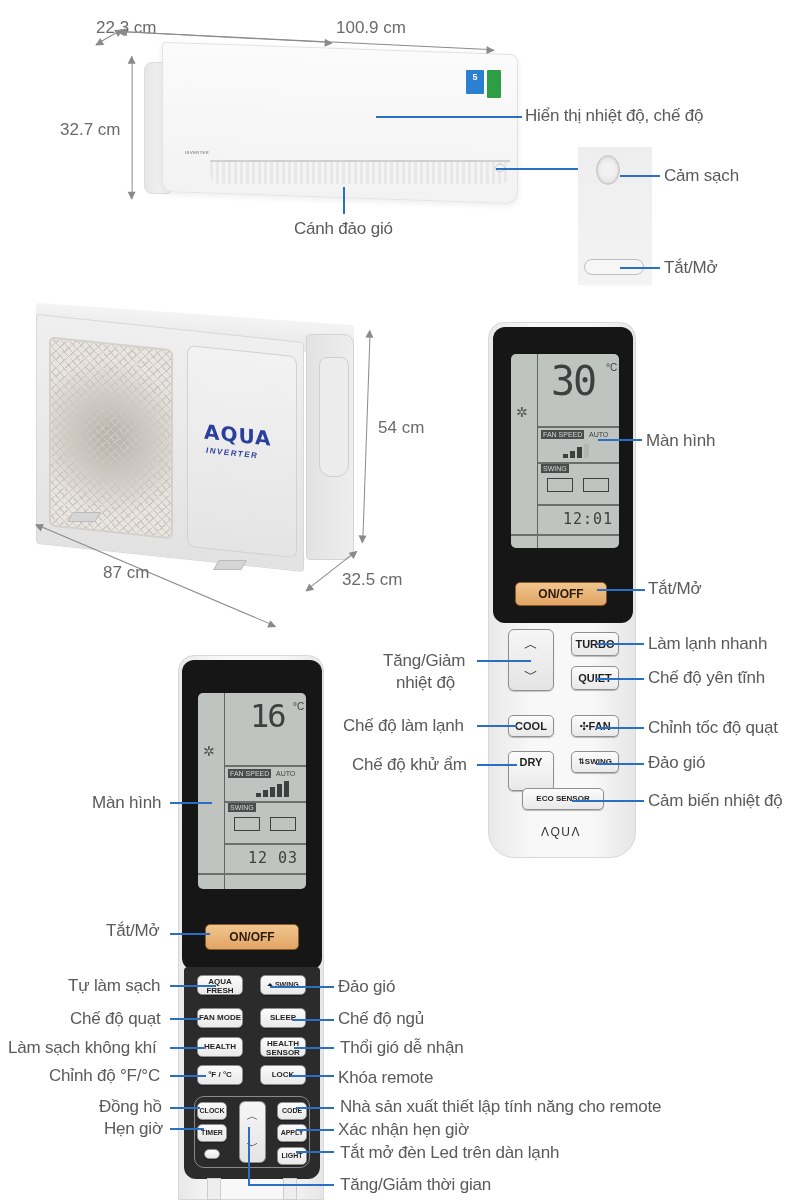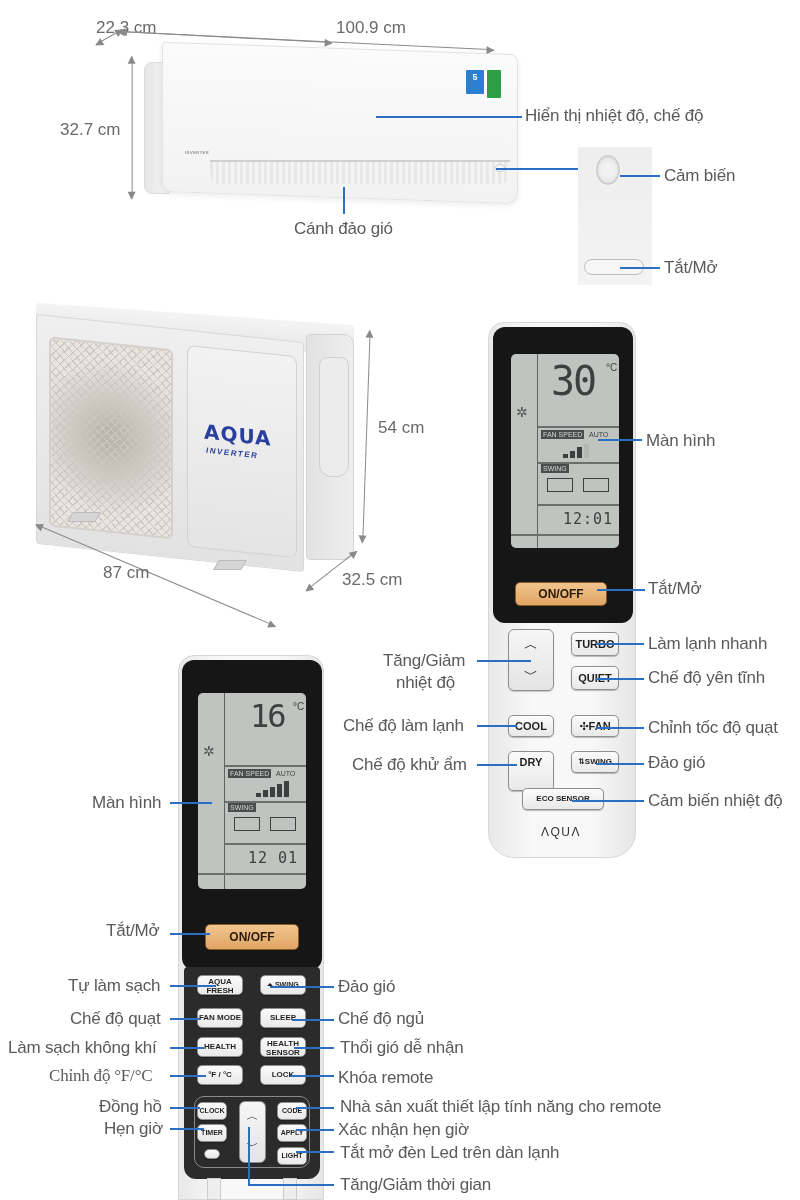--- a/index.html
+++ b/index.html
@@ -108,7 +108,7 @@
   <div class="sensor-btn"></div>
 </div>
 <div class="lead h" style="left:620px;top:175px;width:40px;"></div>
-<div class="label" style="left:664px;top:166px;">Cảm biến</div>
+<div class="label" style="left:664px;top:166px;">Cảm sạch</div>
 <div class="lead h" style="left:620px;top:267px;width:40px;"></div>
 <div class="label" style="left:664px;top:258px;">Tắt/Mở</div>
 

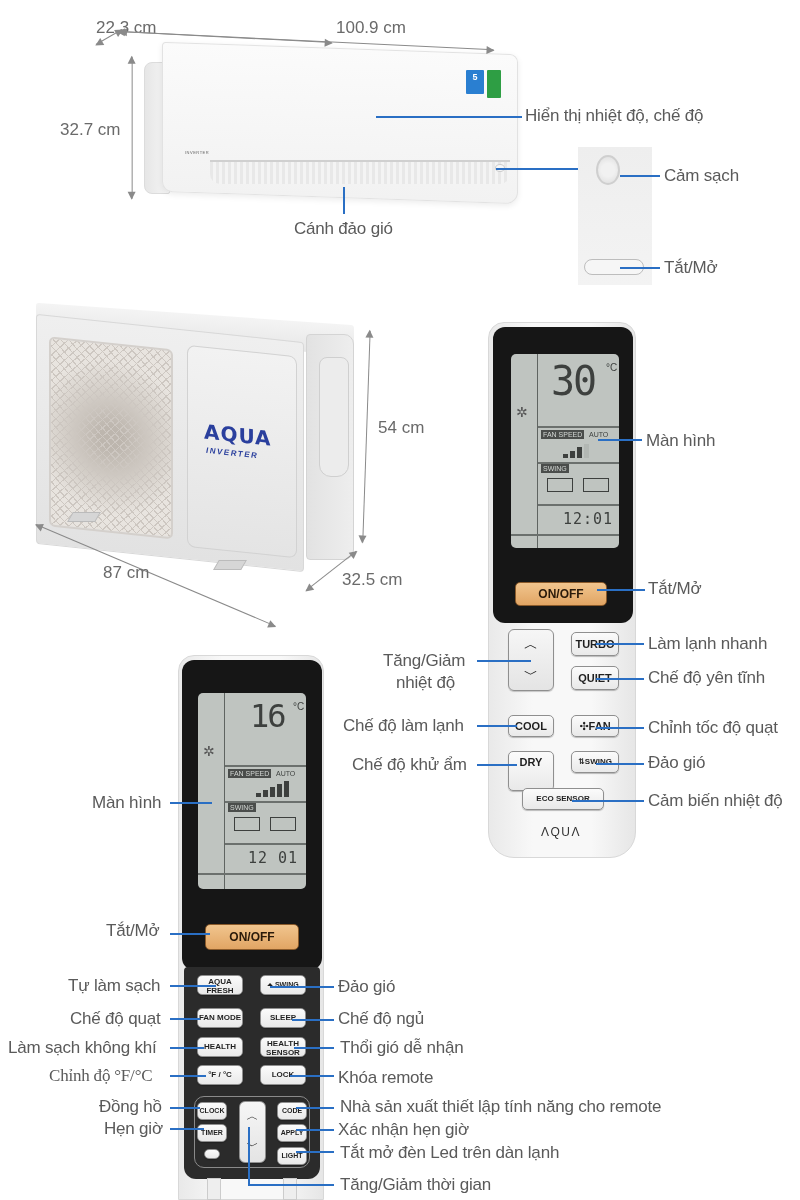--- a/index.html
+++ b/index.html
@@ -224,7 +224,7 @@
       <div class="unit-ico" style="left:36px;top:124px;"></div>
       <div class="unit-ico" style="left:72px;top:124px;"></div>
       <div class="sep" style="top:150px;"></div>
-      <div class="clock" style="left:50px;top:156px;">12 01</div>
+      <div class="clock" style="left:50px;top:156px;">12 03</div>
       <div class="sep" style="top:180px;left:0;"></div>
     </div>
     <div class="onoff" style="left:23px;top:264px;width:94px;height:26px;line-height:24px;">ON/OFF</div>

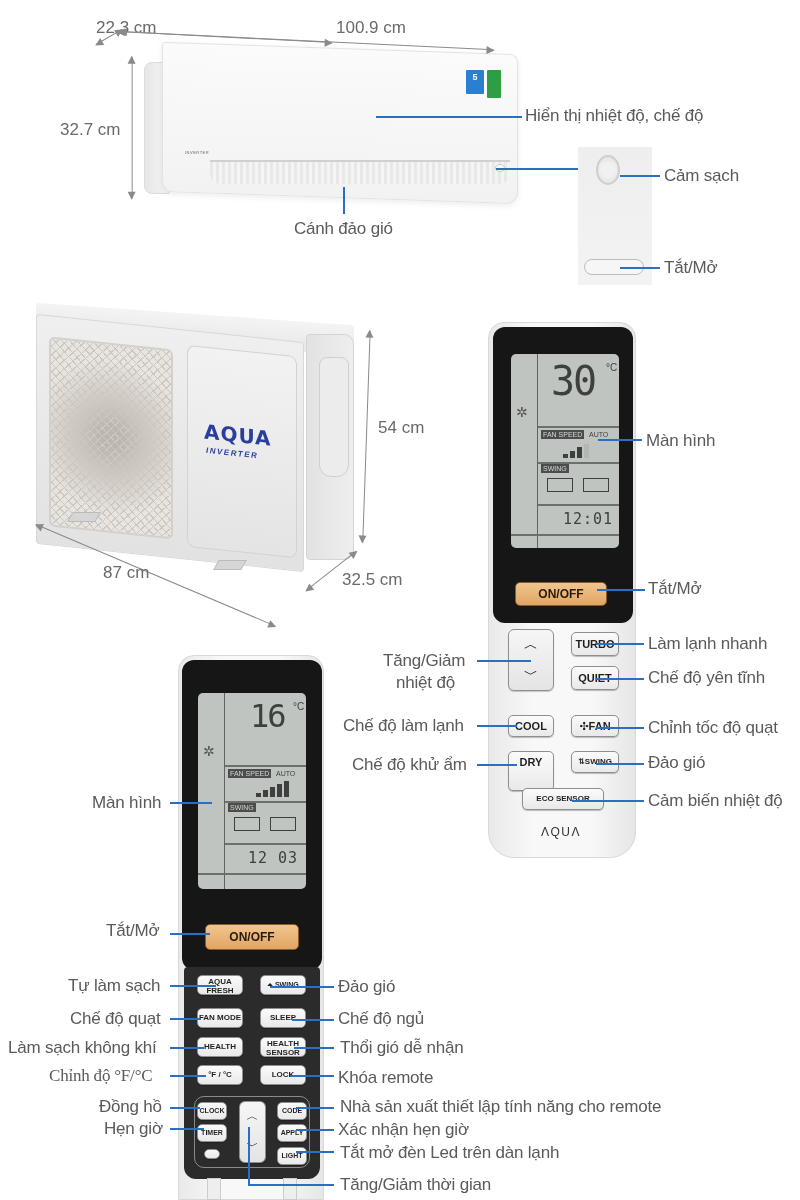--- a/index.html
+++ b/index.html
@@ -271,7 +271,7 @@
 <div class="lead h" style="left:170px;top:1018px;width:30px;"></div>
 <div class="label" style="left:8px;top:1038px;">Làm sạch không khí</div>
 <div class="lead h" style="left:170px;top:1047px;width:34px;"></div>
-<div class="label" style="left:49px;top:1066px;font-family:Liberation Serif, serif;">Chỉnh độ °F/°C</div>
+<div class="label" style="left:49px;top:1066px;">Chỉnh độ °F/°C</div>
 <div class="lead h" style="left:170px;top:1075px;width:36px;"></div>
 <div class="label" style="left:99px;top:1097px;">Đồng hồ</div>
 <div class="lead h" style="left:170px;top:1107px;width:30px;"></div>

